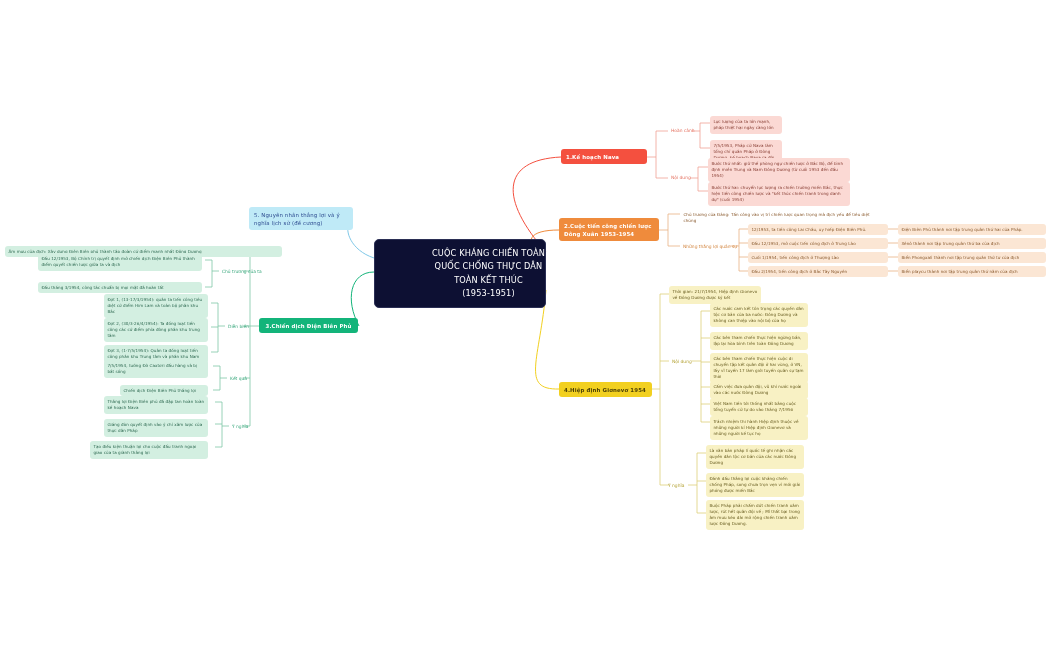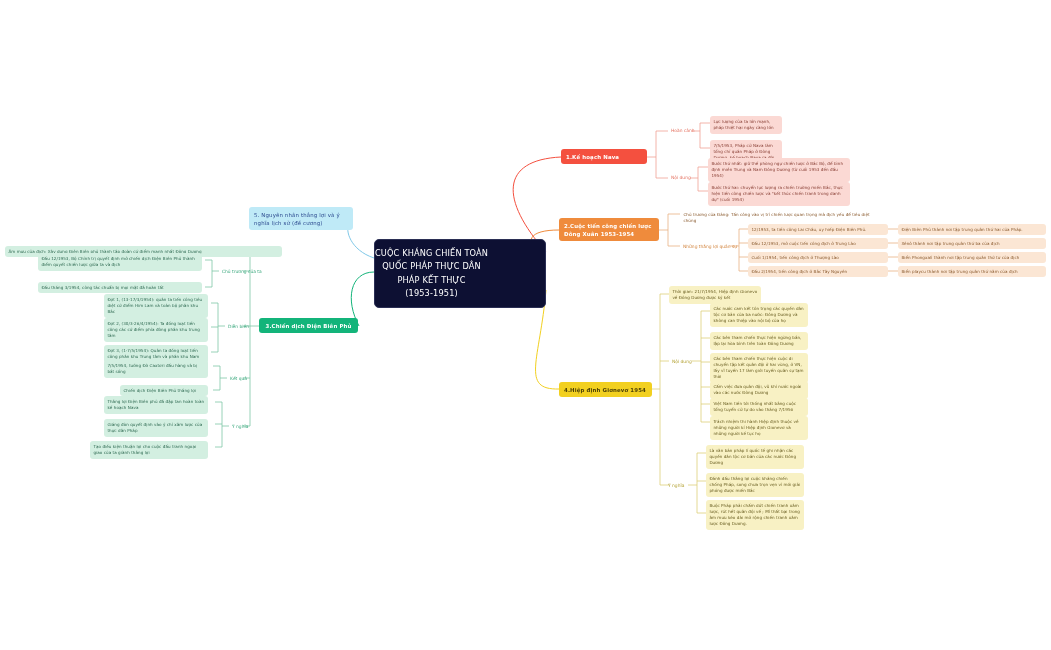--- a/index.html
+++ b/index.html
@@ -32,7 +32,7 @@
   #center-node{
     left:374px;top:239px;width:172px;height:69px;
     background:#0d1033;border:1px solid #2b2f55;border-radius:5px;
-    display:flex;align-items:center;justify-content:flex-start;
+    display:flex;align-items:center;justify-content:flex-end;
   }
   #center-node .ctext{
     color:#ffffff;font-size:8.2px;line-height:1.62;text-align:center;

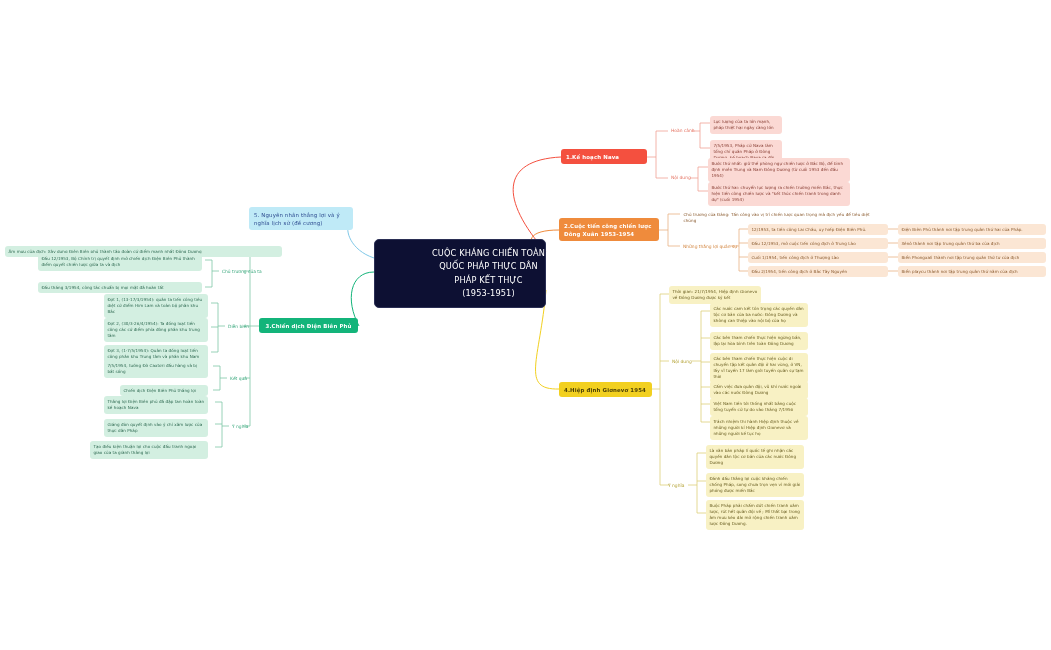--- a/index.html
+++ b/index.html
@@ -167,7 +167,7 @@
   <div class="node" id="center-node">
     <div class="ctext">
       <div>CUỘC KHÁNG CHIẾN TOÀN</div>
-      <div>QUỐC PHÁP THỰC DÂN</div>
+      <div>QUỐC CHỐNG THỰC DÂN</div>
       <div>PHÁP KẾT THỰC</div>
       <div>(1953-1951)</div>
     </div>

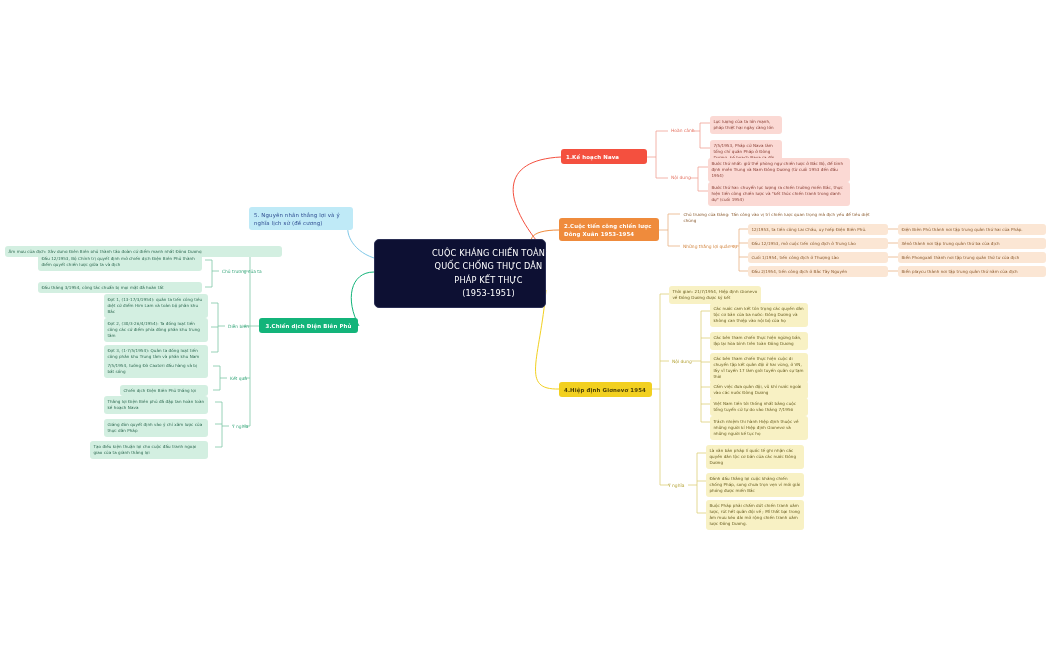--- a/index.html
+++ b/index.html
@@ -168,7 +168,7 @@
     <div class="ctext">
       <div>CUỘC KHÁNG CHIẾN TOÀN</div>
       <div>QUỐC CHỐNG THỰC DÂN</div>
-      <div>PHÁP KẾT THỰC</div>
+      <div>TOÀN KẾT THÚC</div>
       <div>(1953-1951)</div>
     </div>
   </div>

